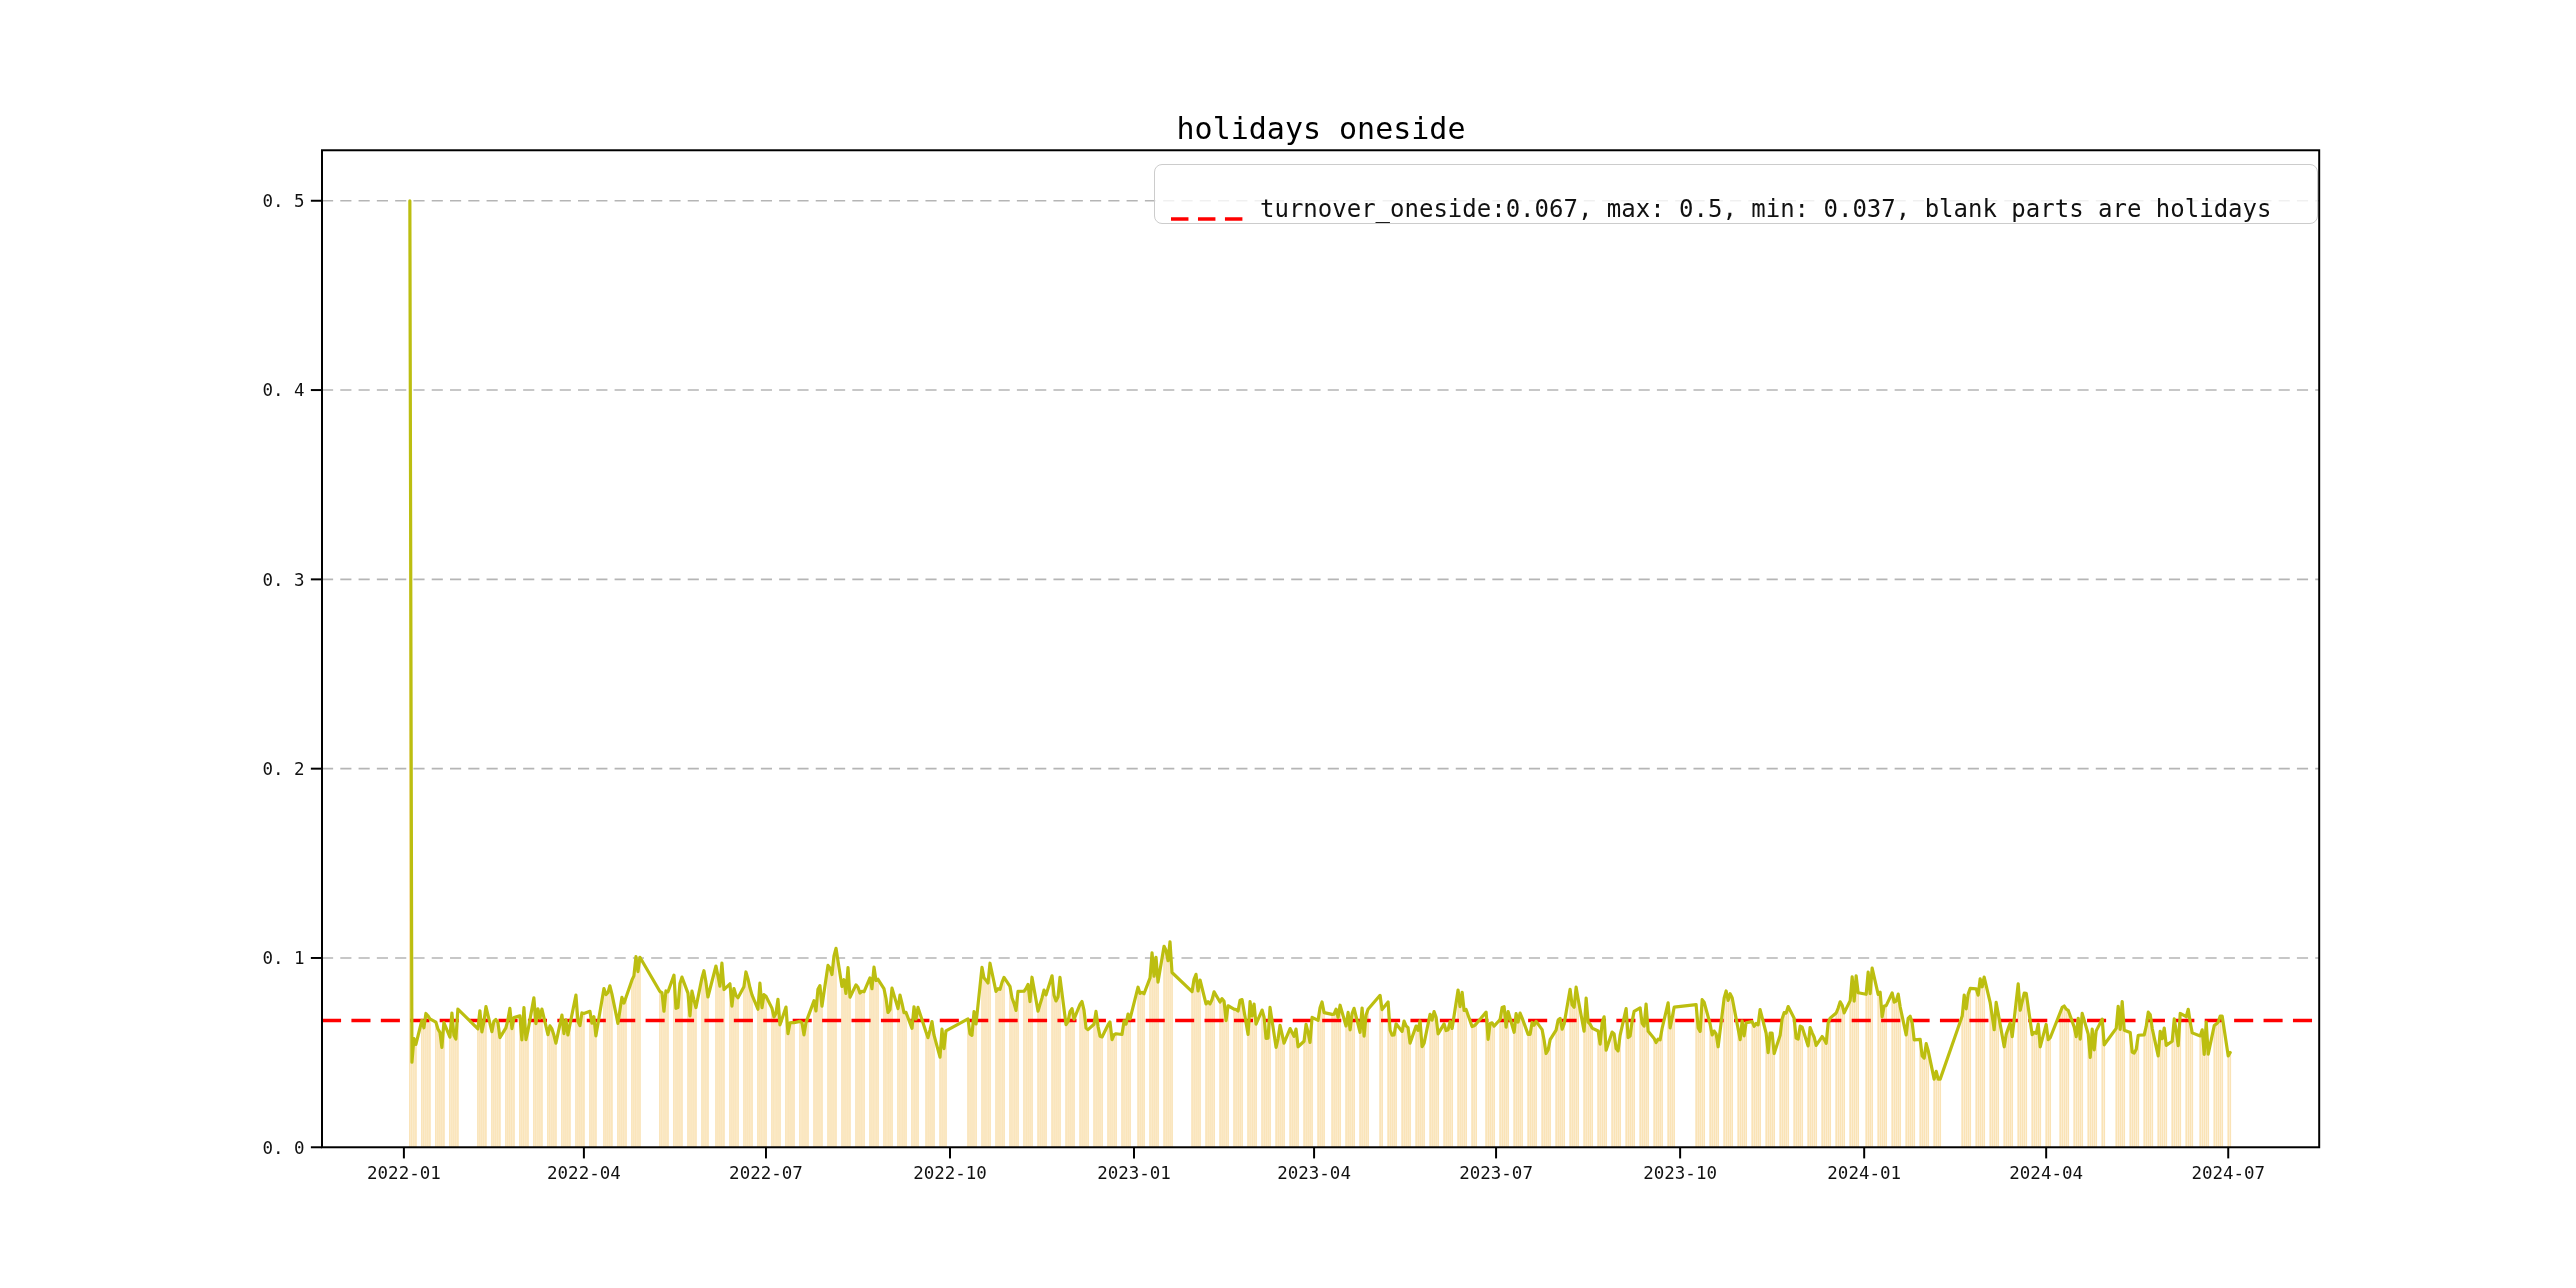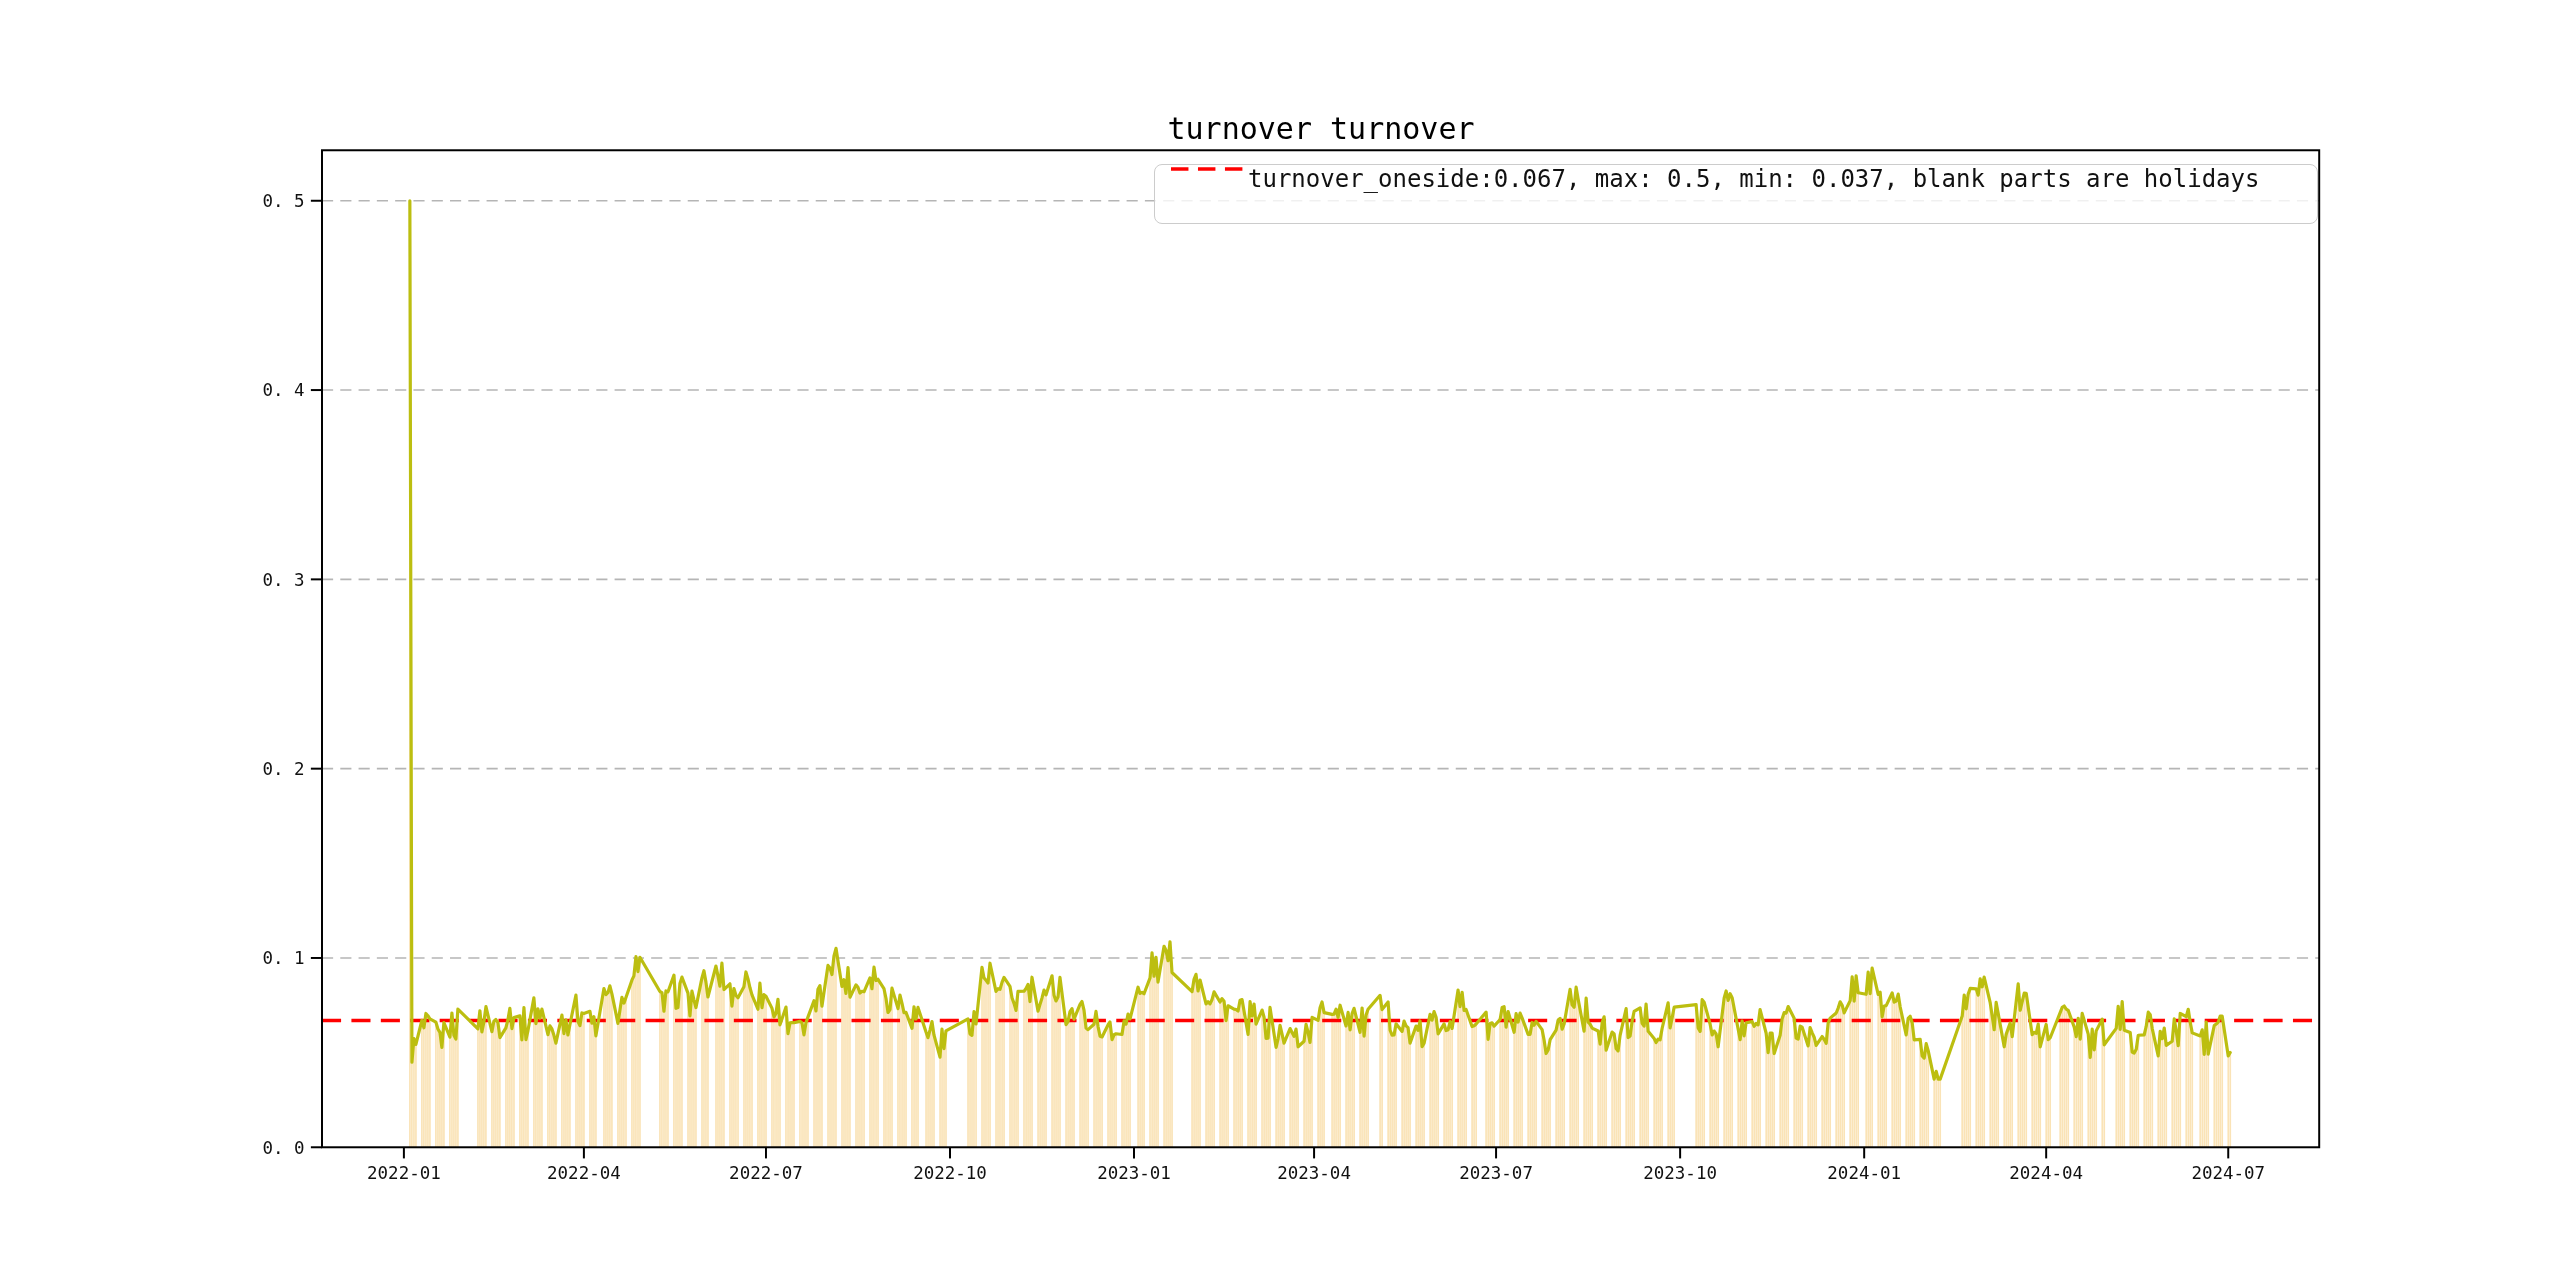--- a/index.html
+++ b/index.html
@@ -674,7 +674,7 @@
         <text x="383" y="260.5" text-anchor="end" font-size="22">0. 5</text>
       </g>
     </svg>
-  <div class="chart-title">turnover turnover</div>
+  <div class="chart-title">holidays oneside</div>
   <div class="legend">
     <span class="legend-marker">
       <svg width="73" height="8" viewBox="0 0 92 10">

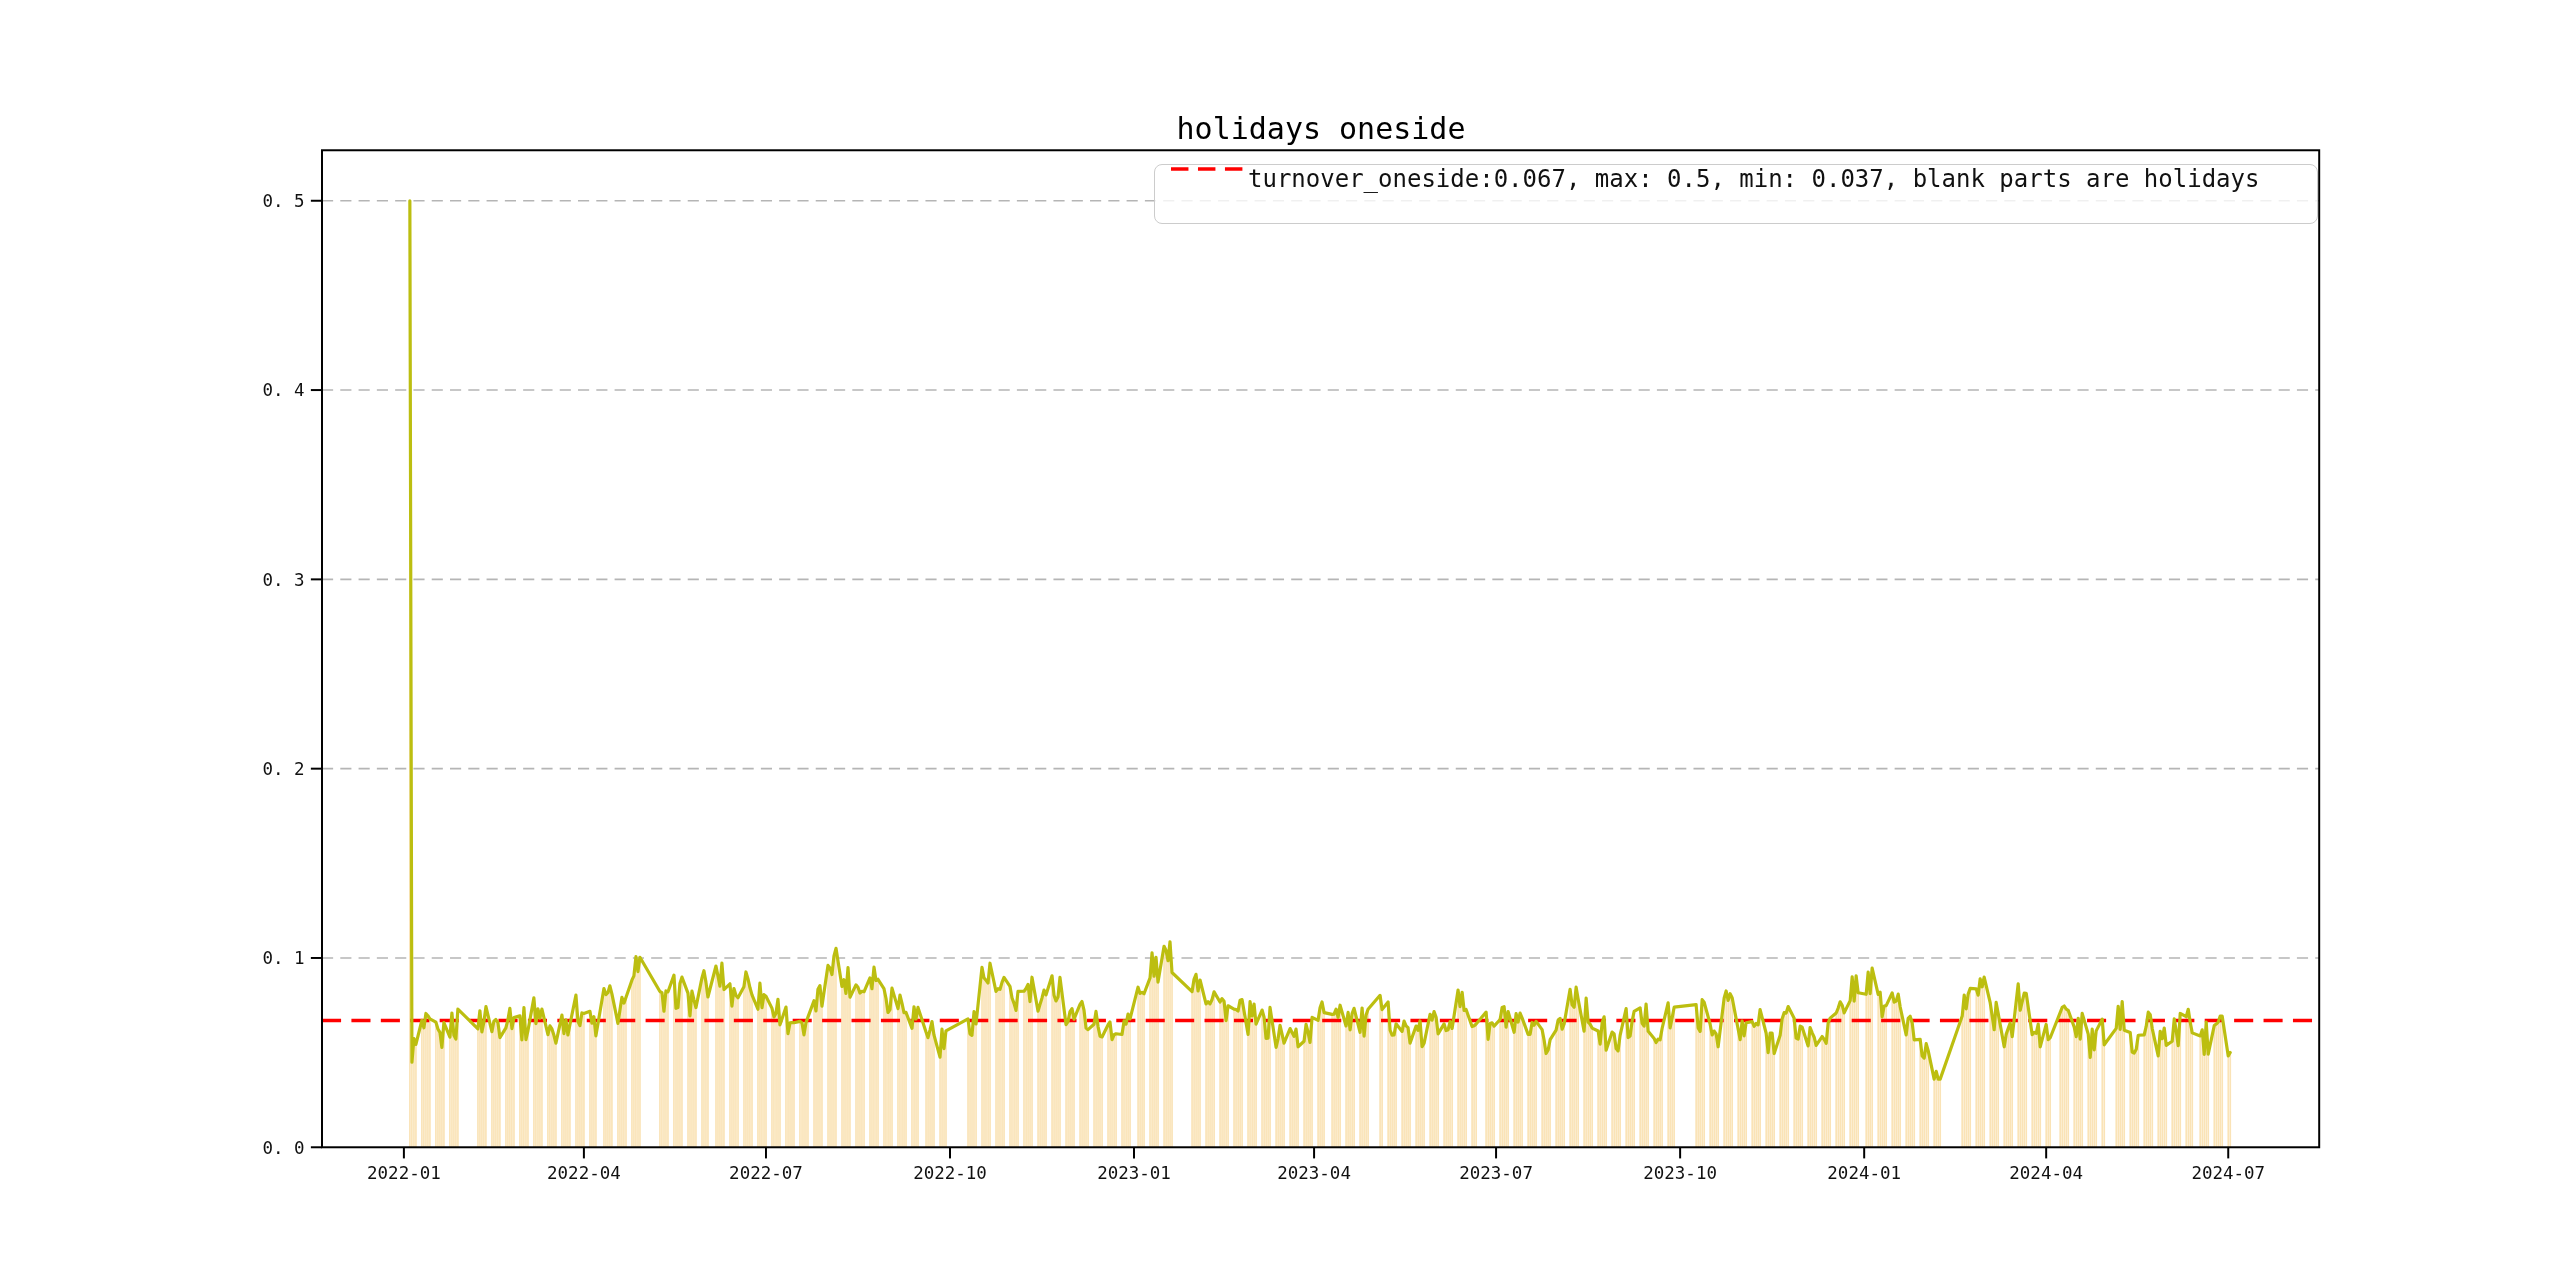--- a/index.html
+++ b/index.html
@@ -13,7 +13,7 @@
   .legend{position:absolute;left:1154px;top:164px;width:1164px;height:60px;
        box-sizing:border-box;background:rgba(255,255,255,0.8);
        border:1.6px solid #cccccc;border-radius:8px;
-       display:flex;align-items:flex-start;gap:4px;padding:0 16px;
+       display:flex;align-items:flex-end;gap:16px;padding:0 16px;
        font-size:24px;color:#111;white-space:nowrap;z-index:5;}
   .legend-marker{flex:0 0 auto;display:flex;align-items:center;}
 </style>

